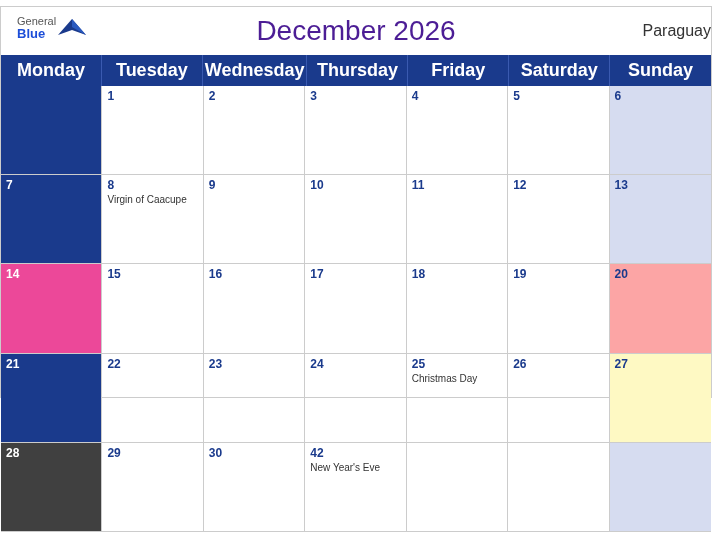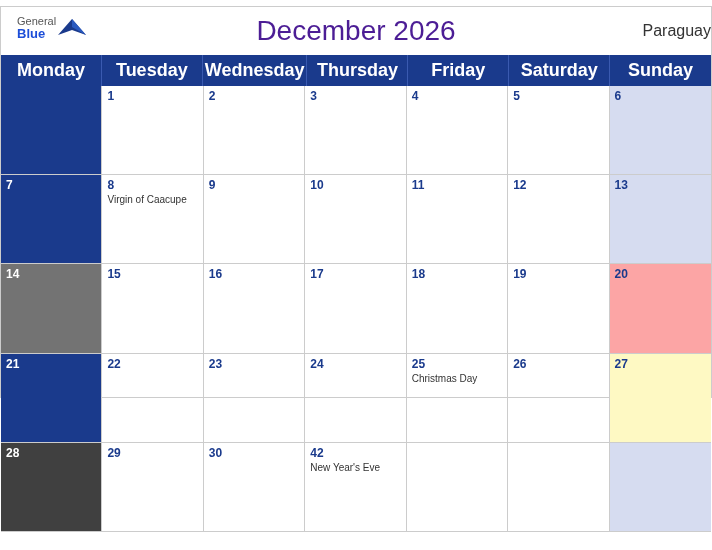--- a/index.html
+++ b/index.html
@@ -166,7 +166,7 @@
       <div class="cell" style="background: rgb(214, 220, 240);">
         <span class="cell-number">13</span>
       </div>
-      <div class="cell" style="background: #737373;">
+      <div class="cell" style="background: #ec4899;">
         <span class="cell-number" style="color: rgb(255, 255, 255);">14</span>
       </div>
       <div class="cell">

